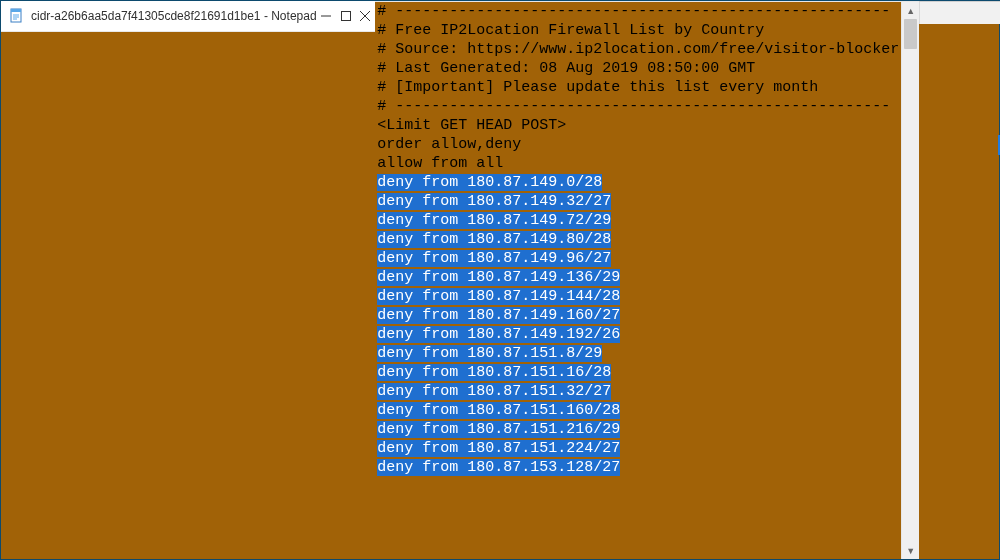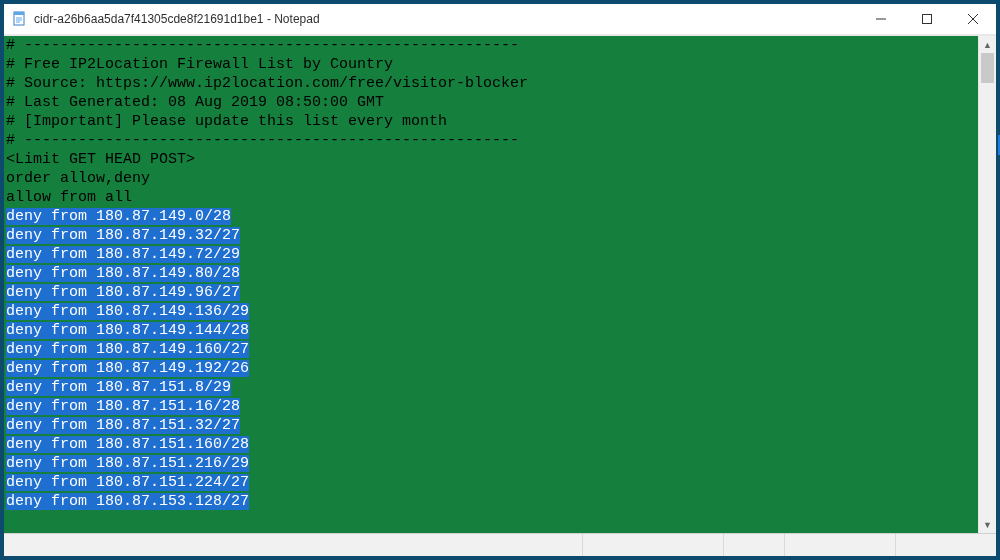--- a/index.html
+++ b/index.html
@@ -17,10 +17,10 @@
     width: 1000px;
     height: 560px;
     box-sizing: border-box;
-    border: 4px solid #0c4a6e;
-    background: #15803d;
-    display: flex;
-    flex-direction: column;
+    border: 1px solid #0c4a6e;
+    background: #a16207;
+    display: flex;
+    flex-direction: row;
   }
   .titlebar {
     height: 30px;

